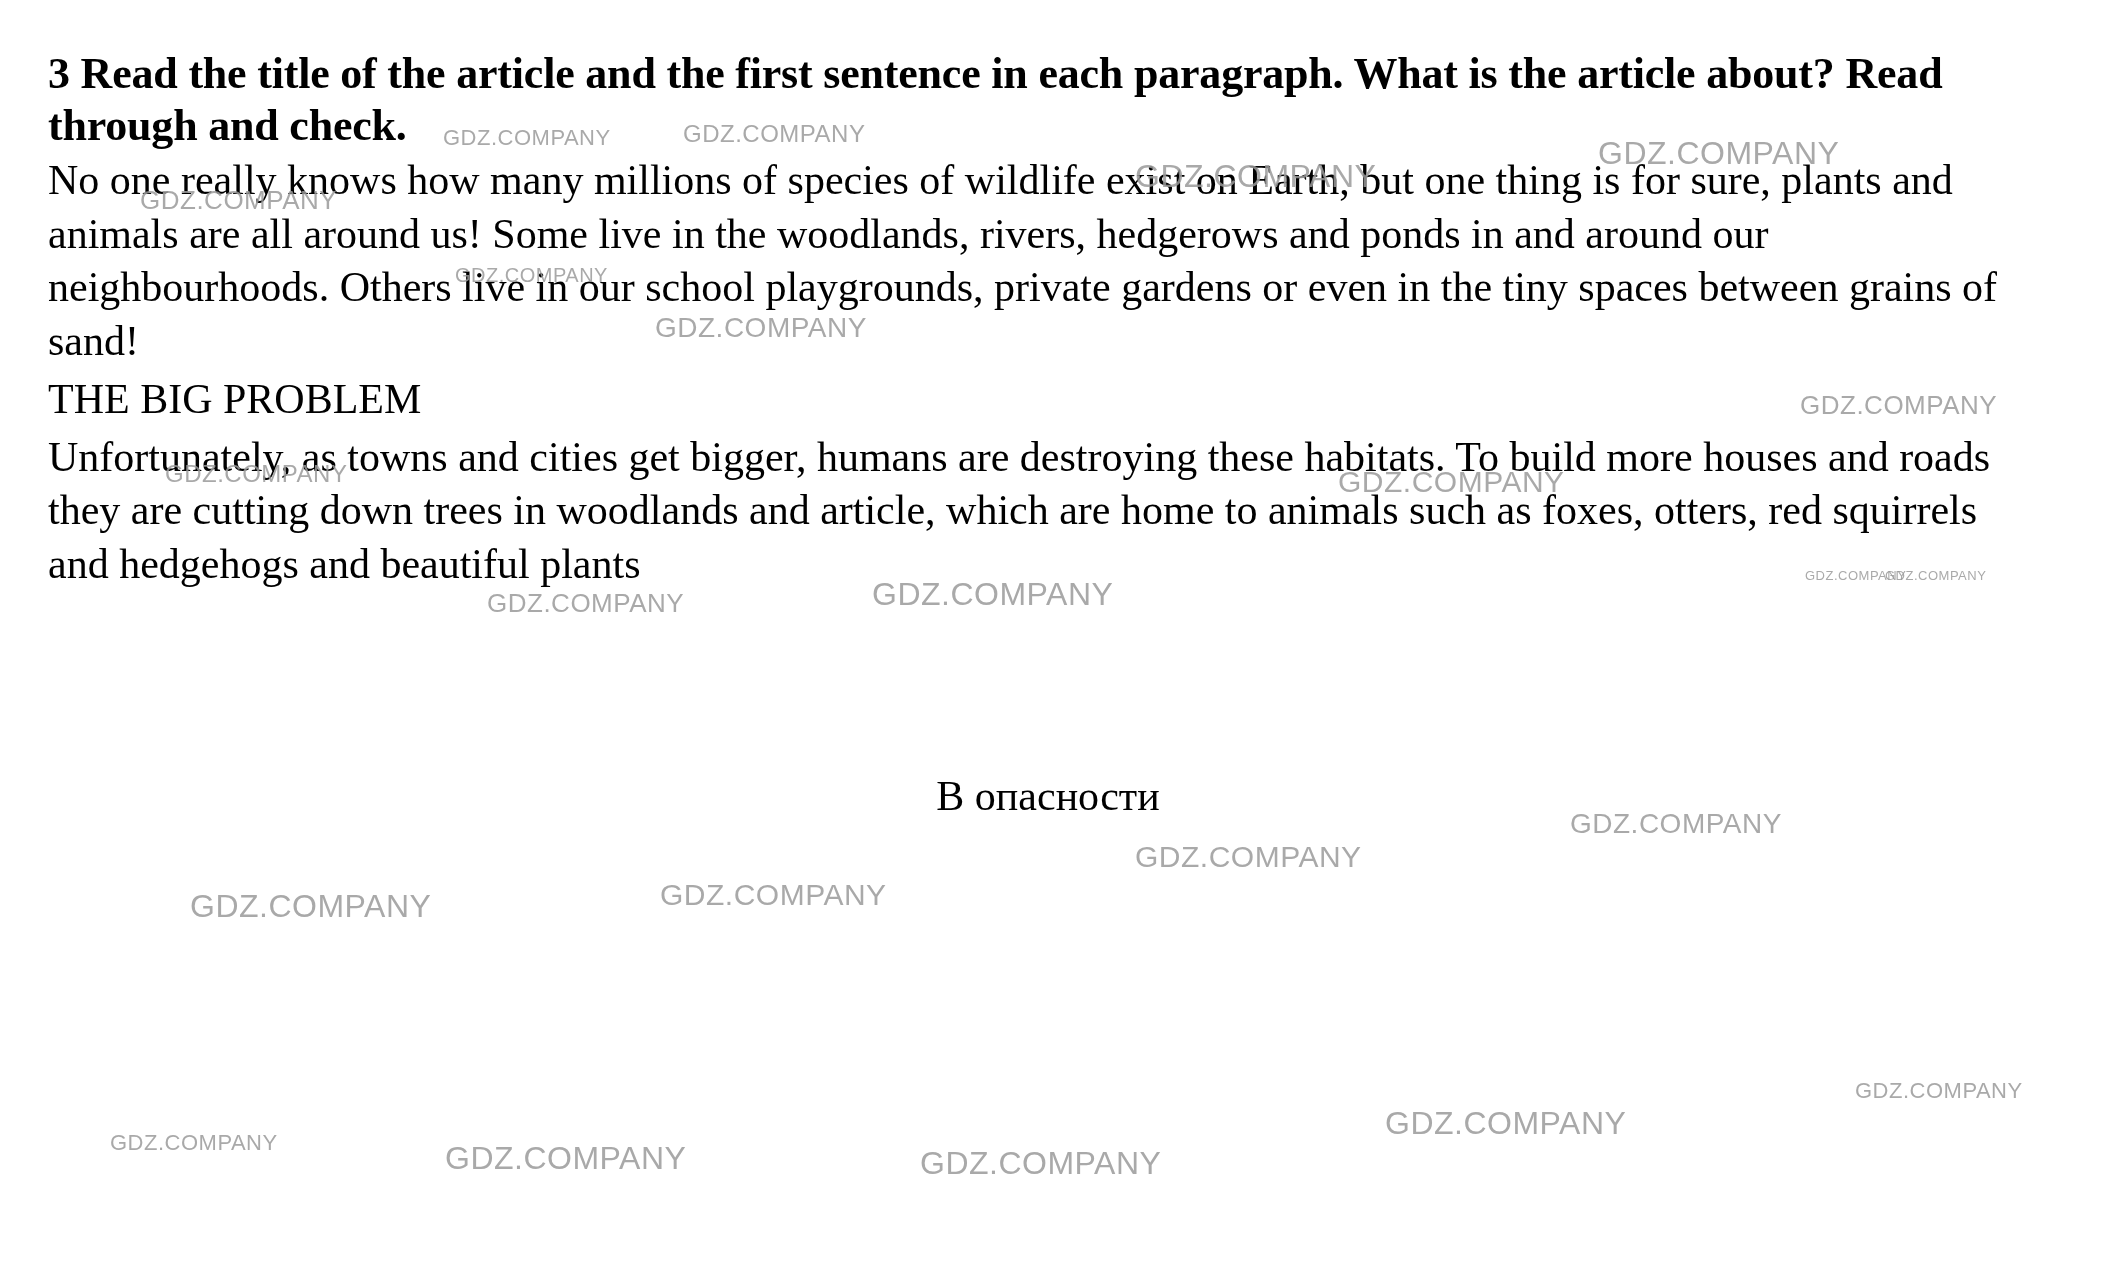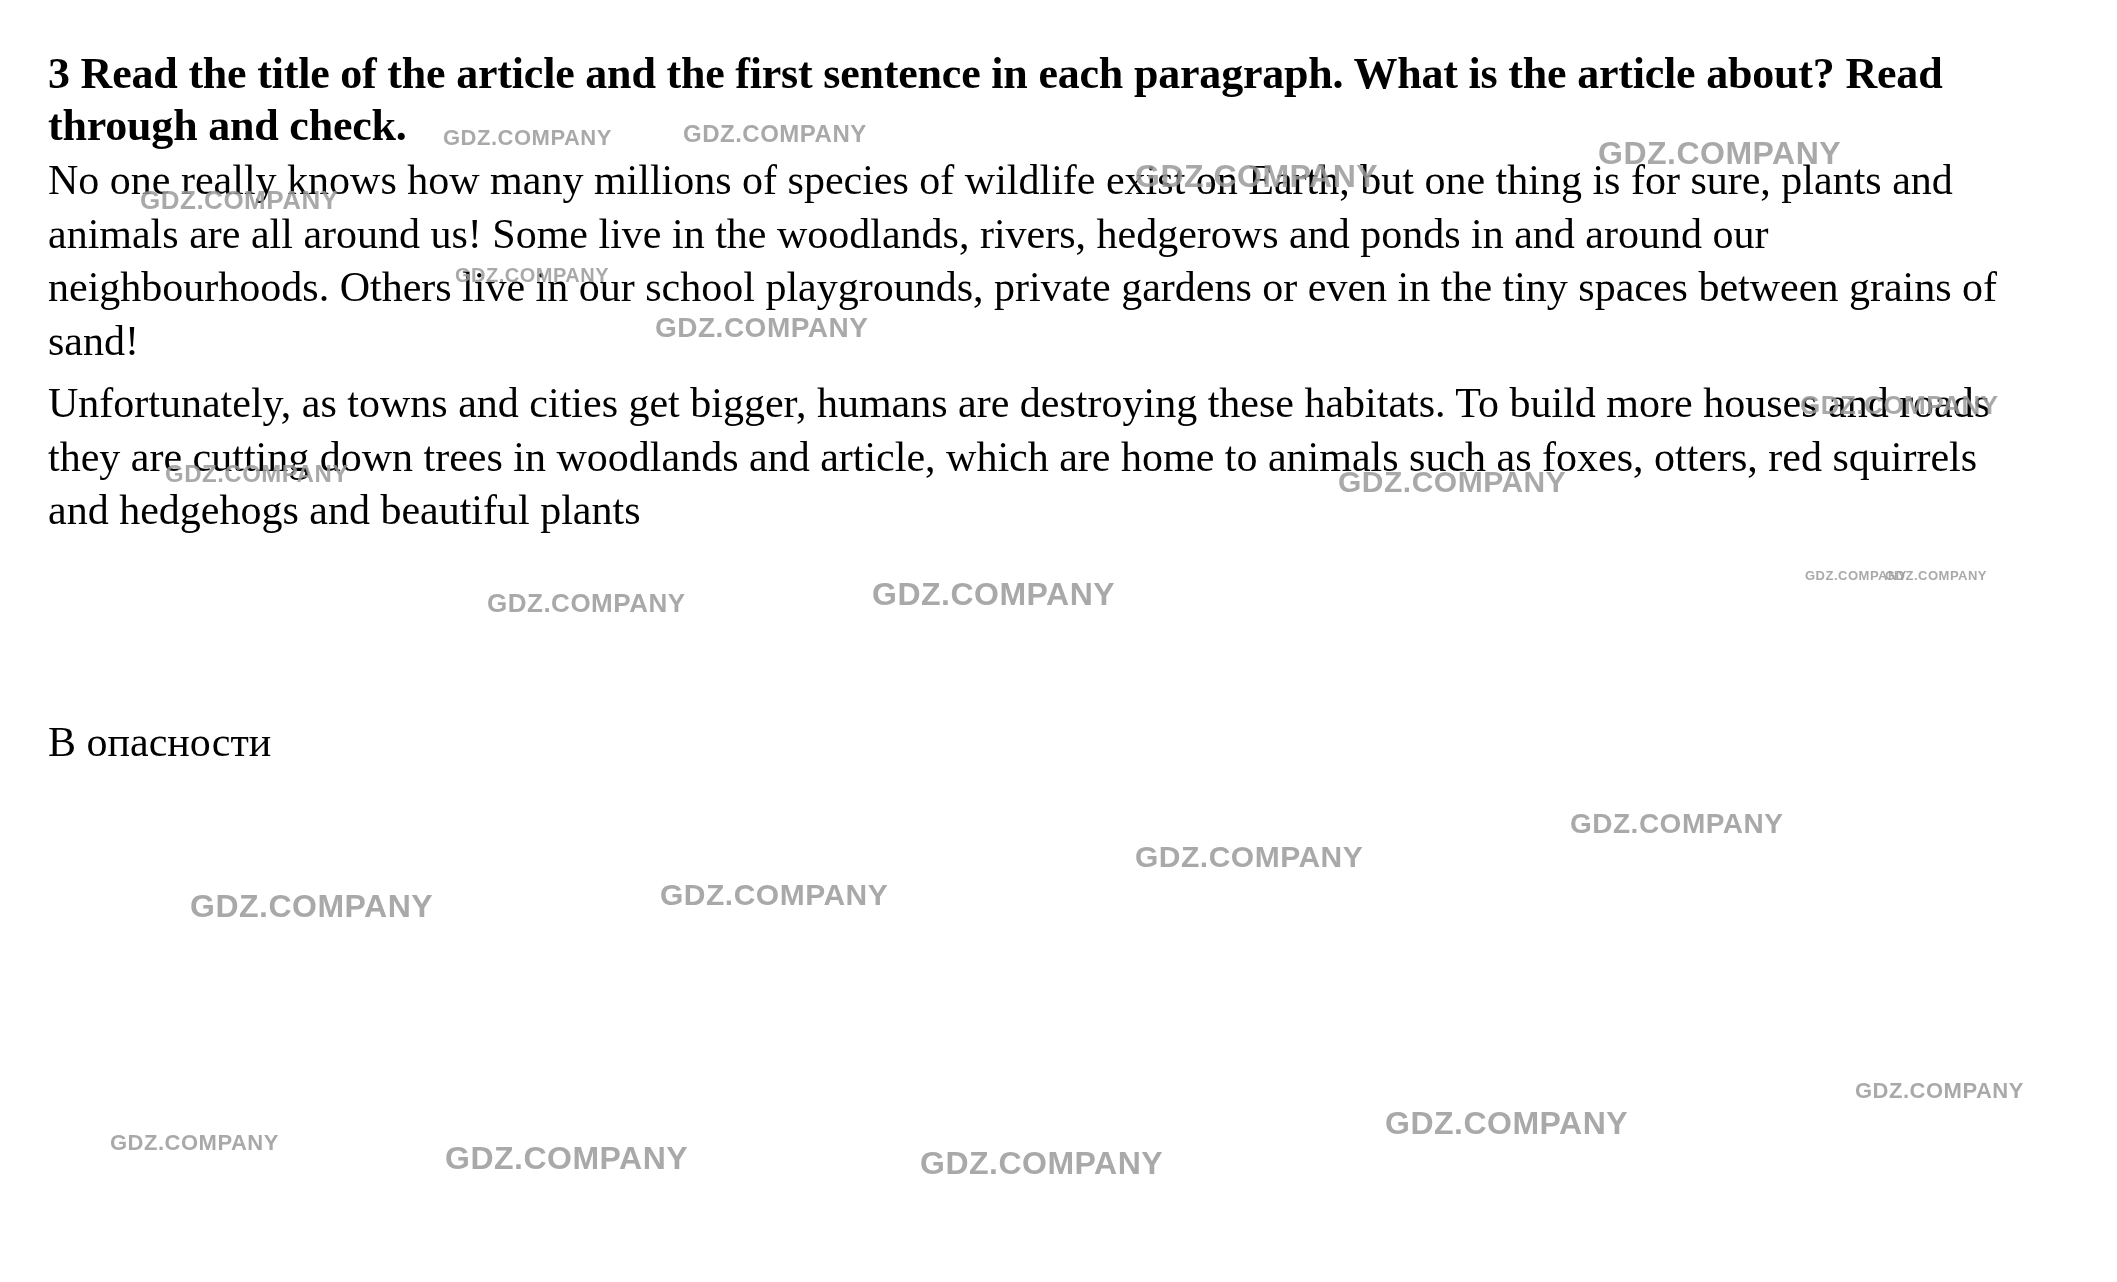--- a/index.html
+++ b/index.html
@@ -70,7 +70,7 @@
     position: absolute;
     color: #9b9b9b;
     font-family: "Liberation Sans", sans-serif;
-    font-weight: bold;
+    font-weight: normal;
     letter-spacing: 0.5px;
     white-space: nowrap;
     z-index: 3;

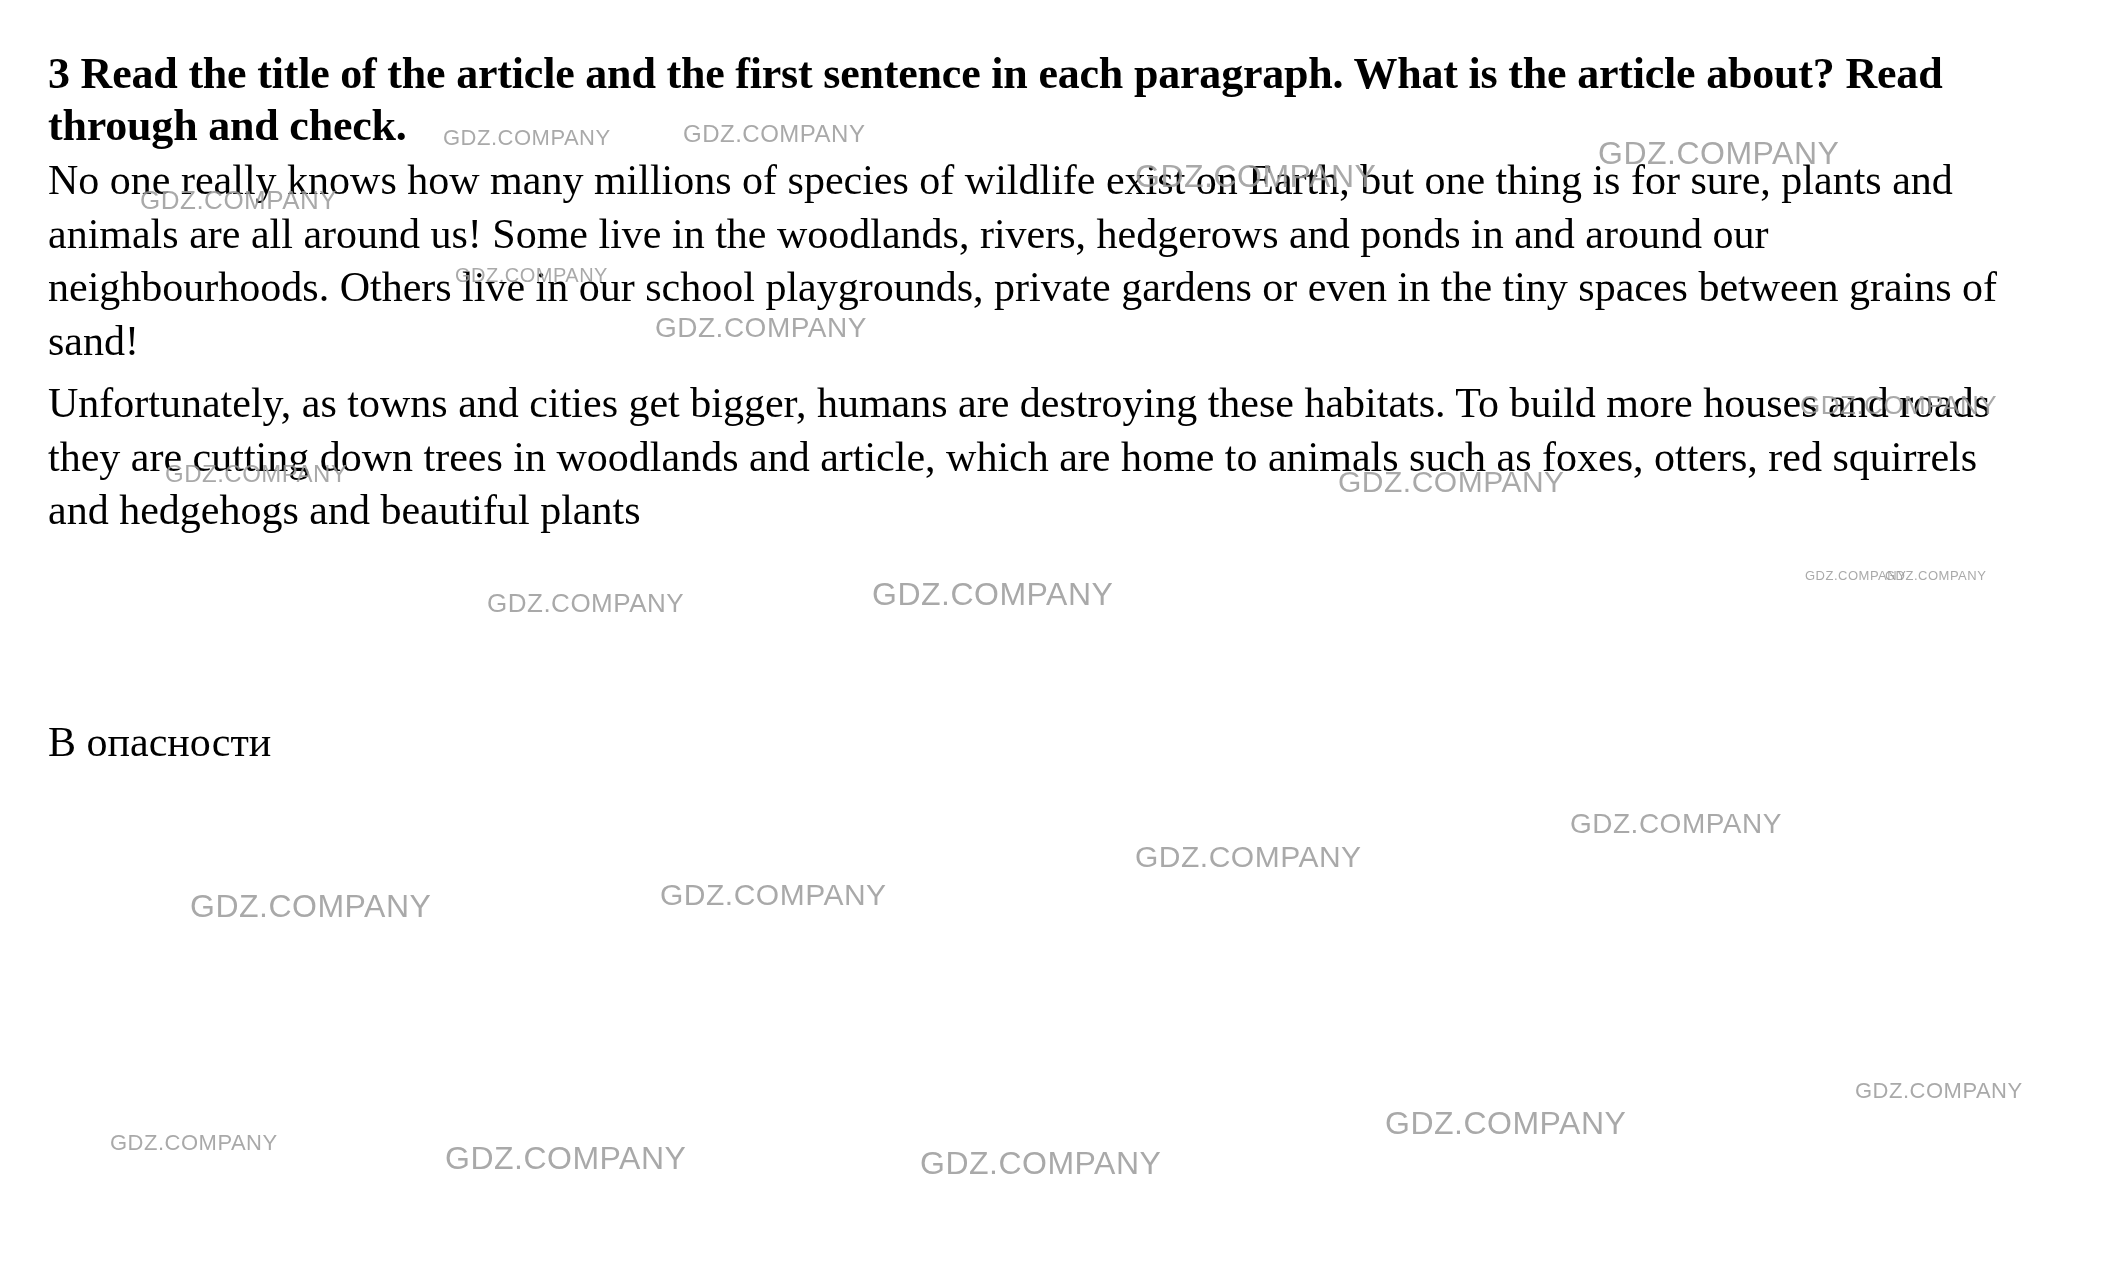--- a/index.html
+++ b/index.html
@@ -91,6 +91,7 @@
 
     <div class="para-gap"></div>
 
+    <p class="subhead">THE BIG PROBLEM</p>
 
     <div class="para-gap"></div>
 

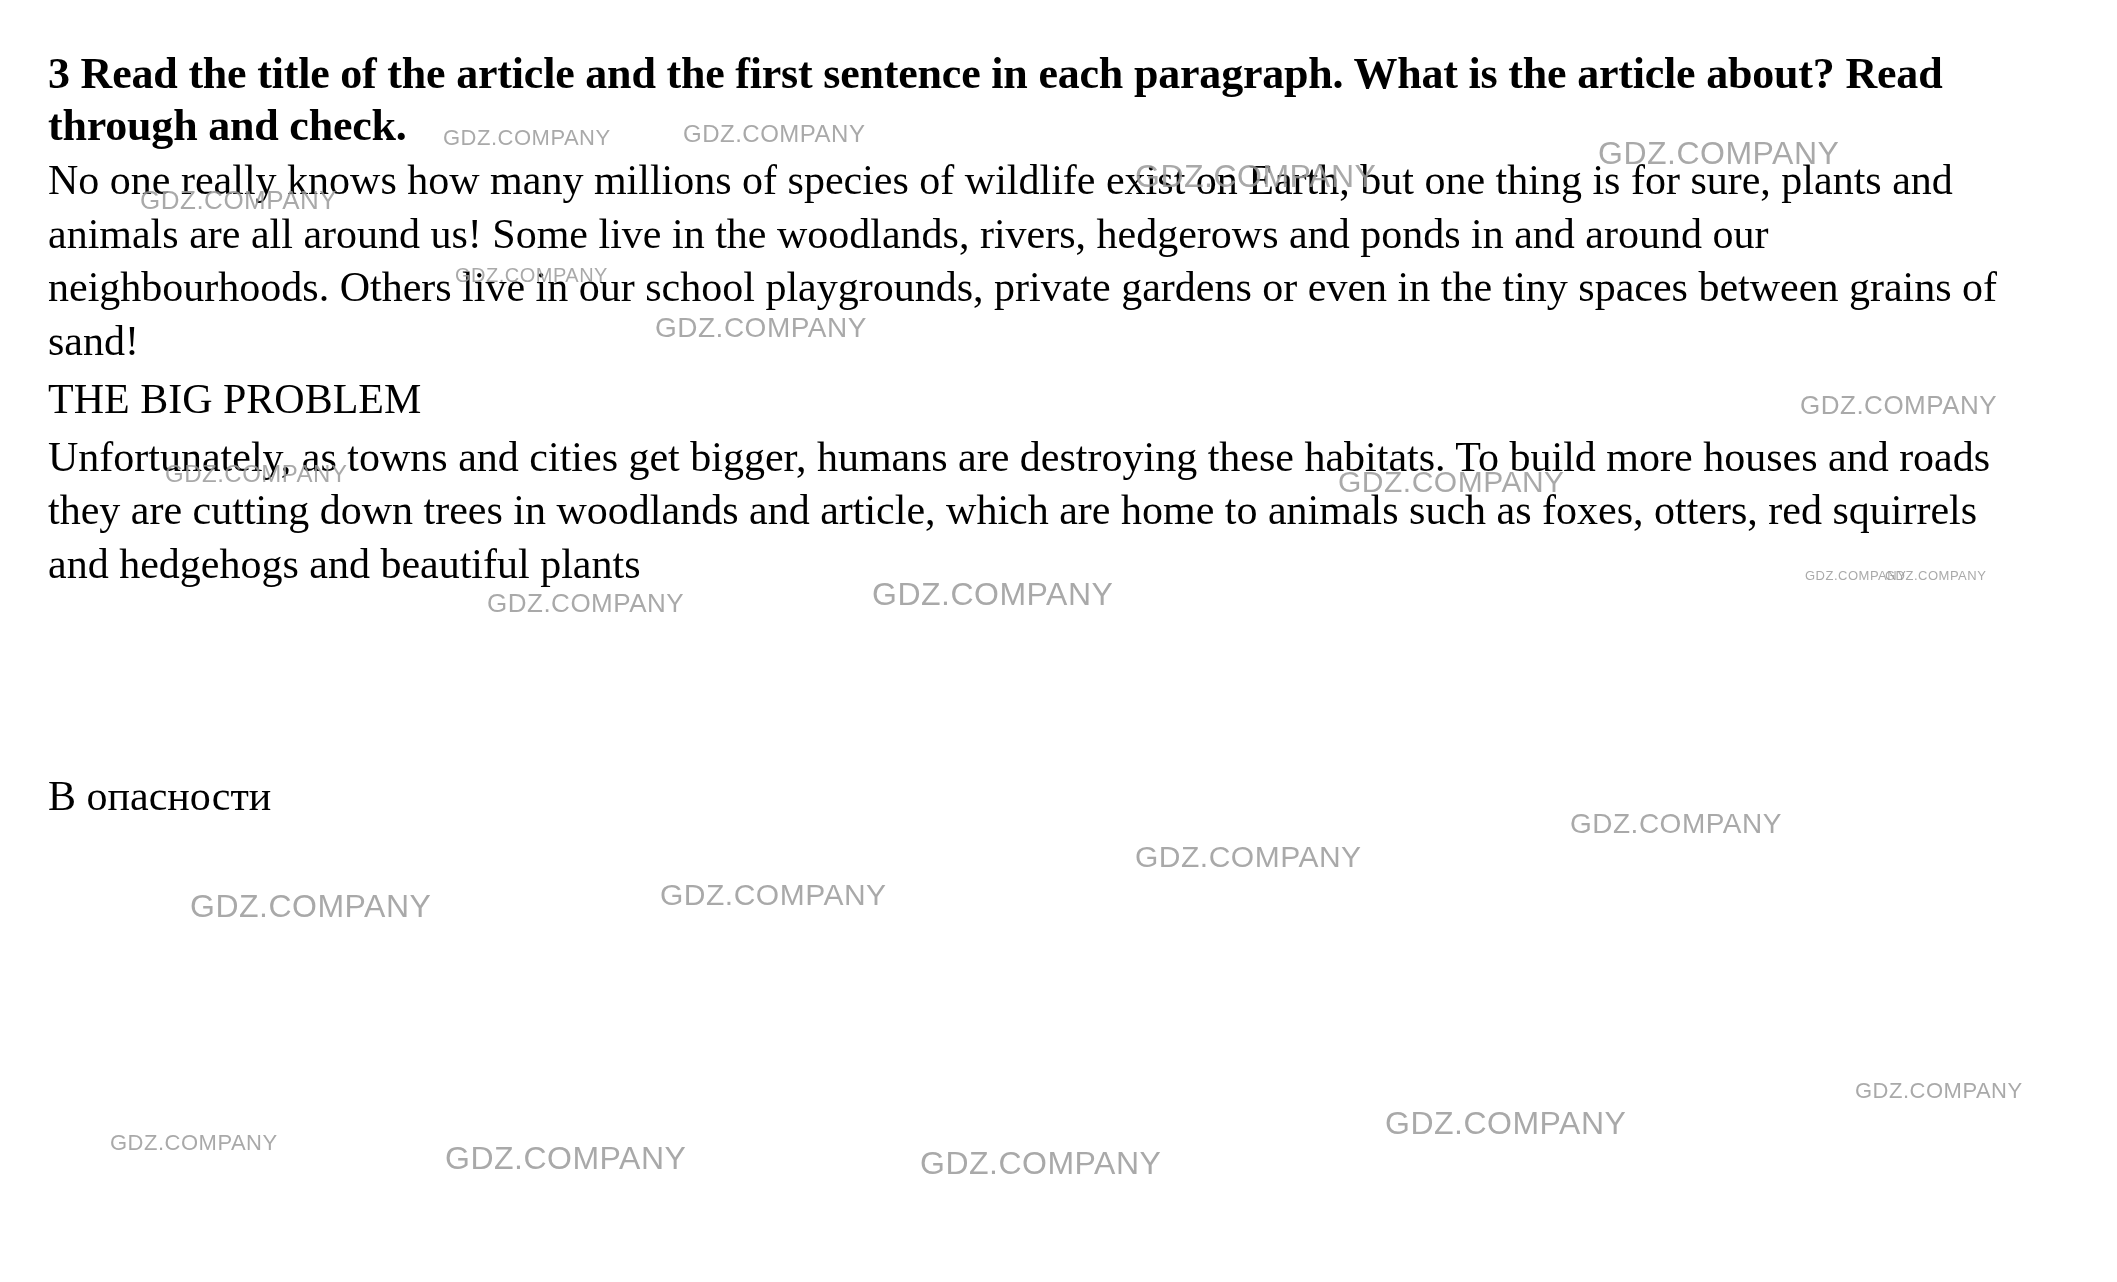--- a/index.html
+++ b/index.html
@@ -64,6 +64,7 @@
     font-size: 42px;
     line-height: 1.28;
     margin: 0;
+    text-align: center;
   }
   
   .wm {

